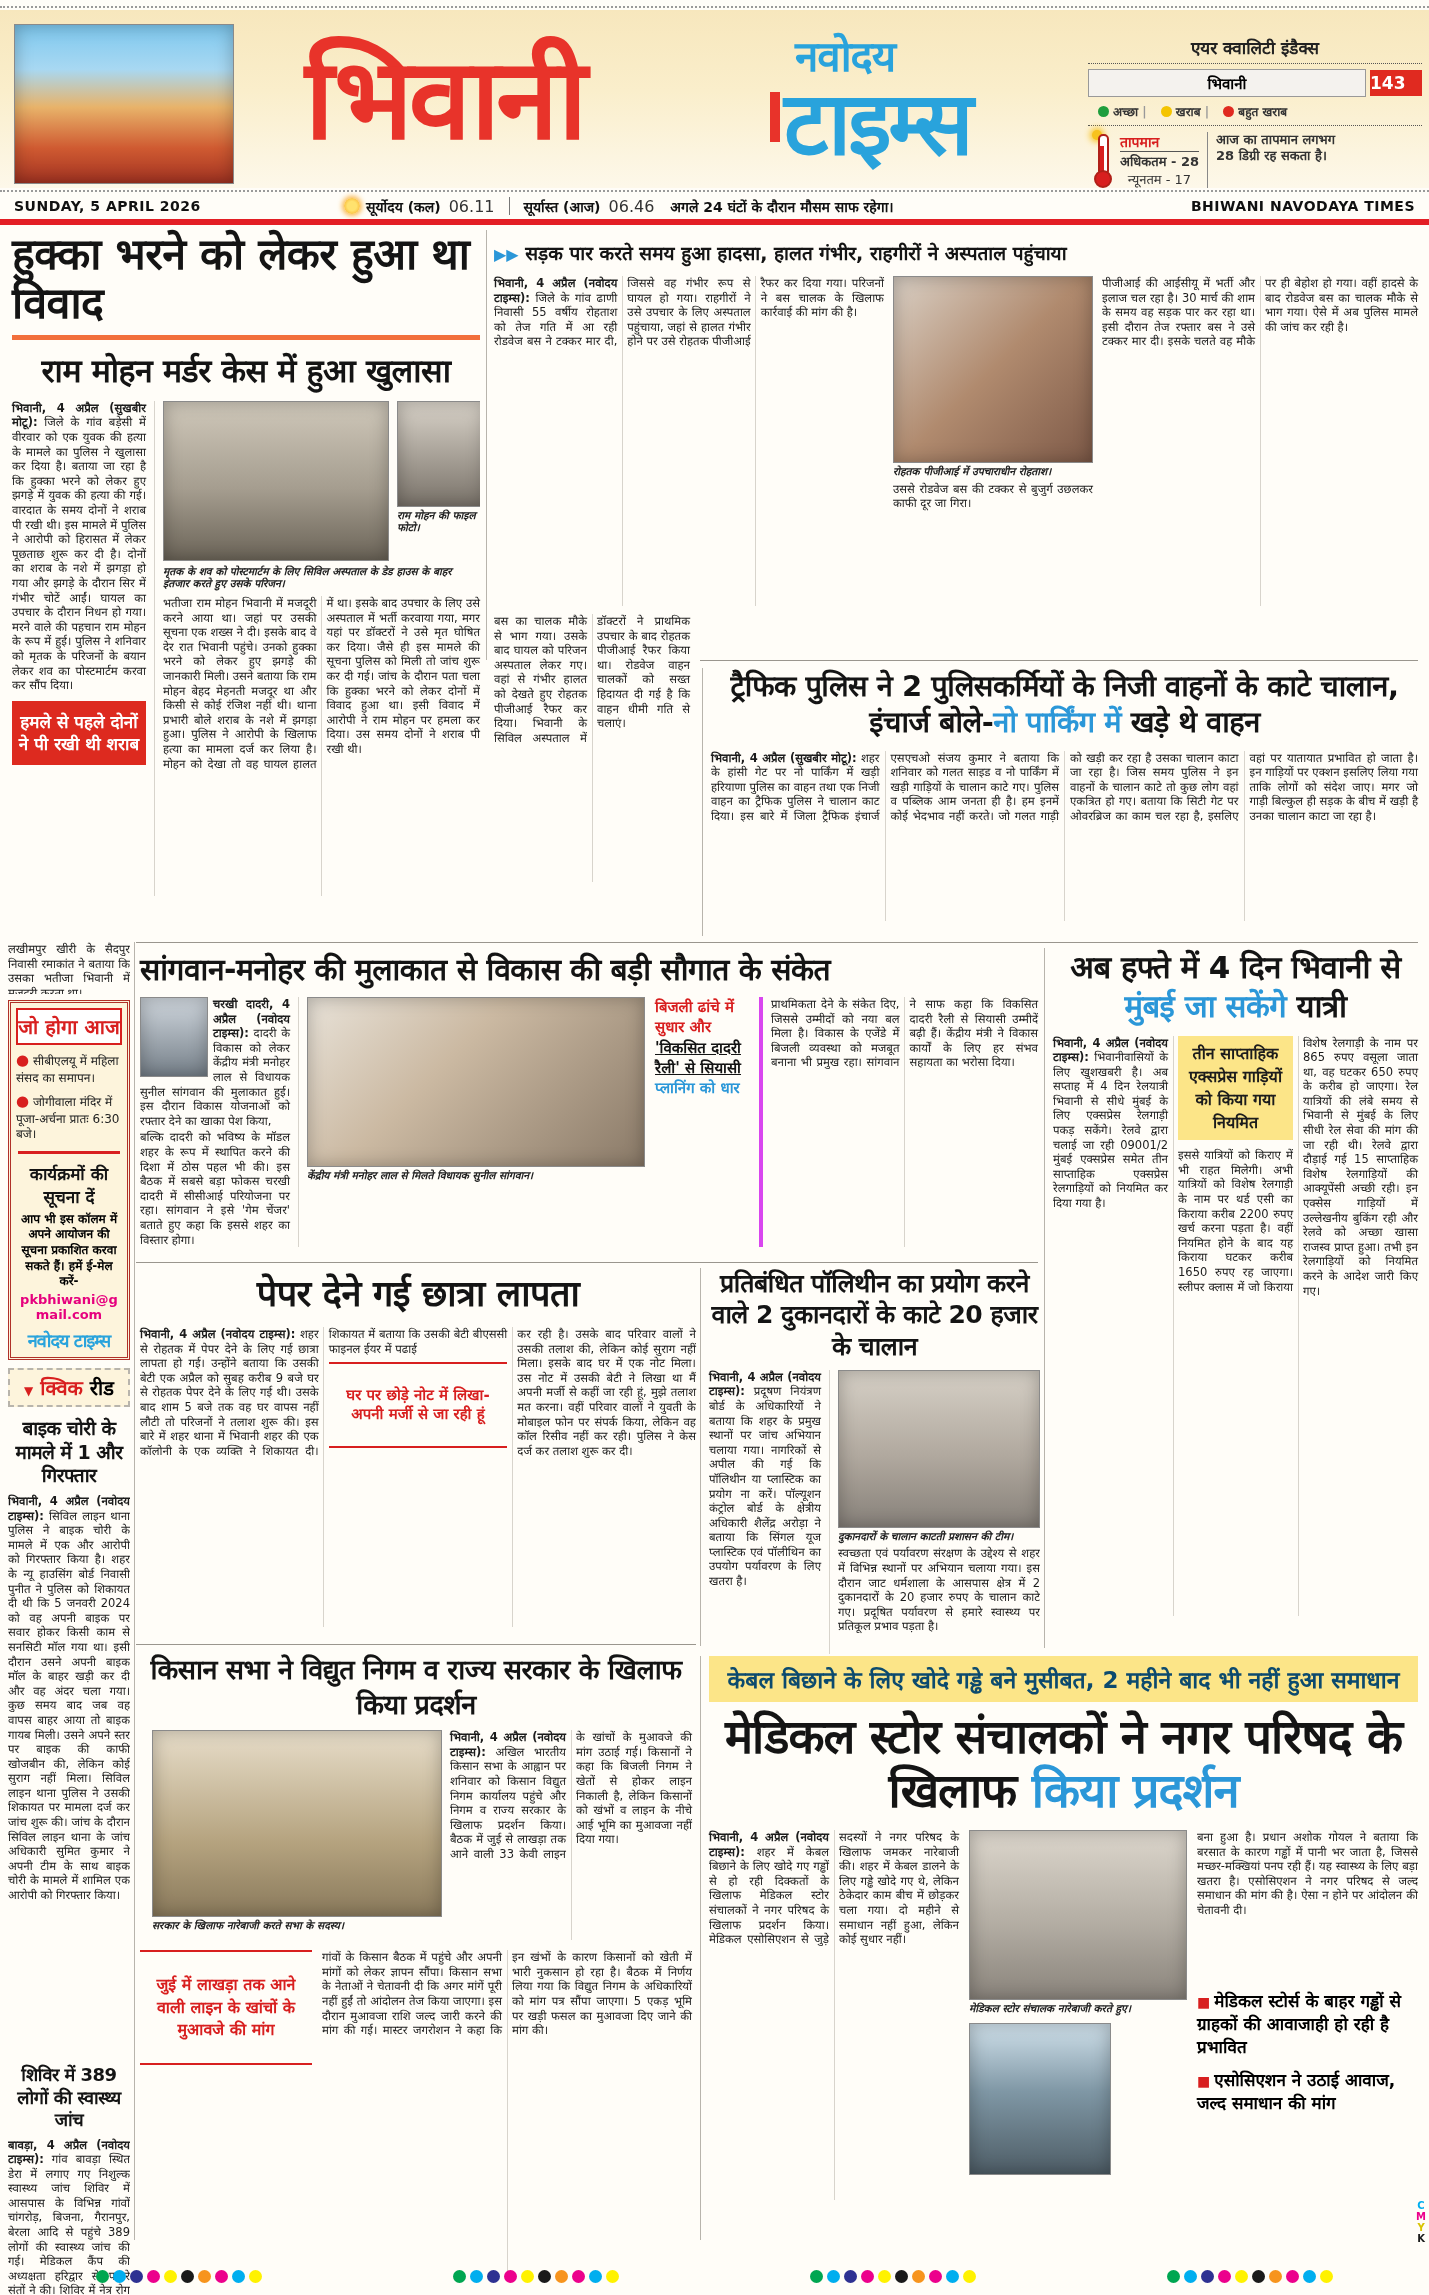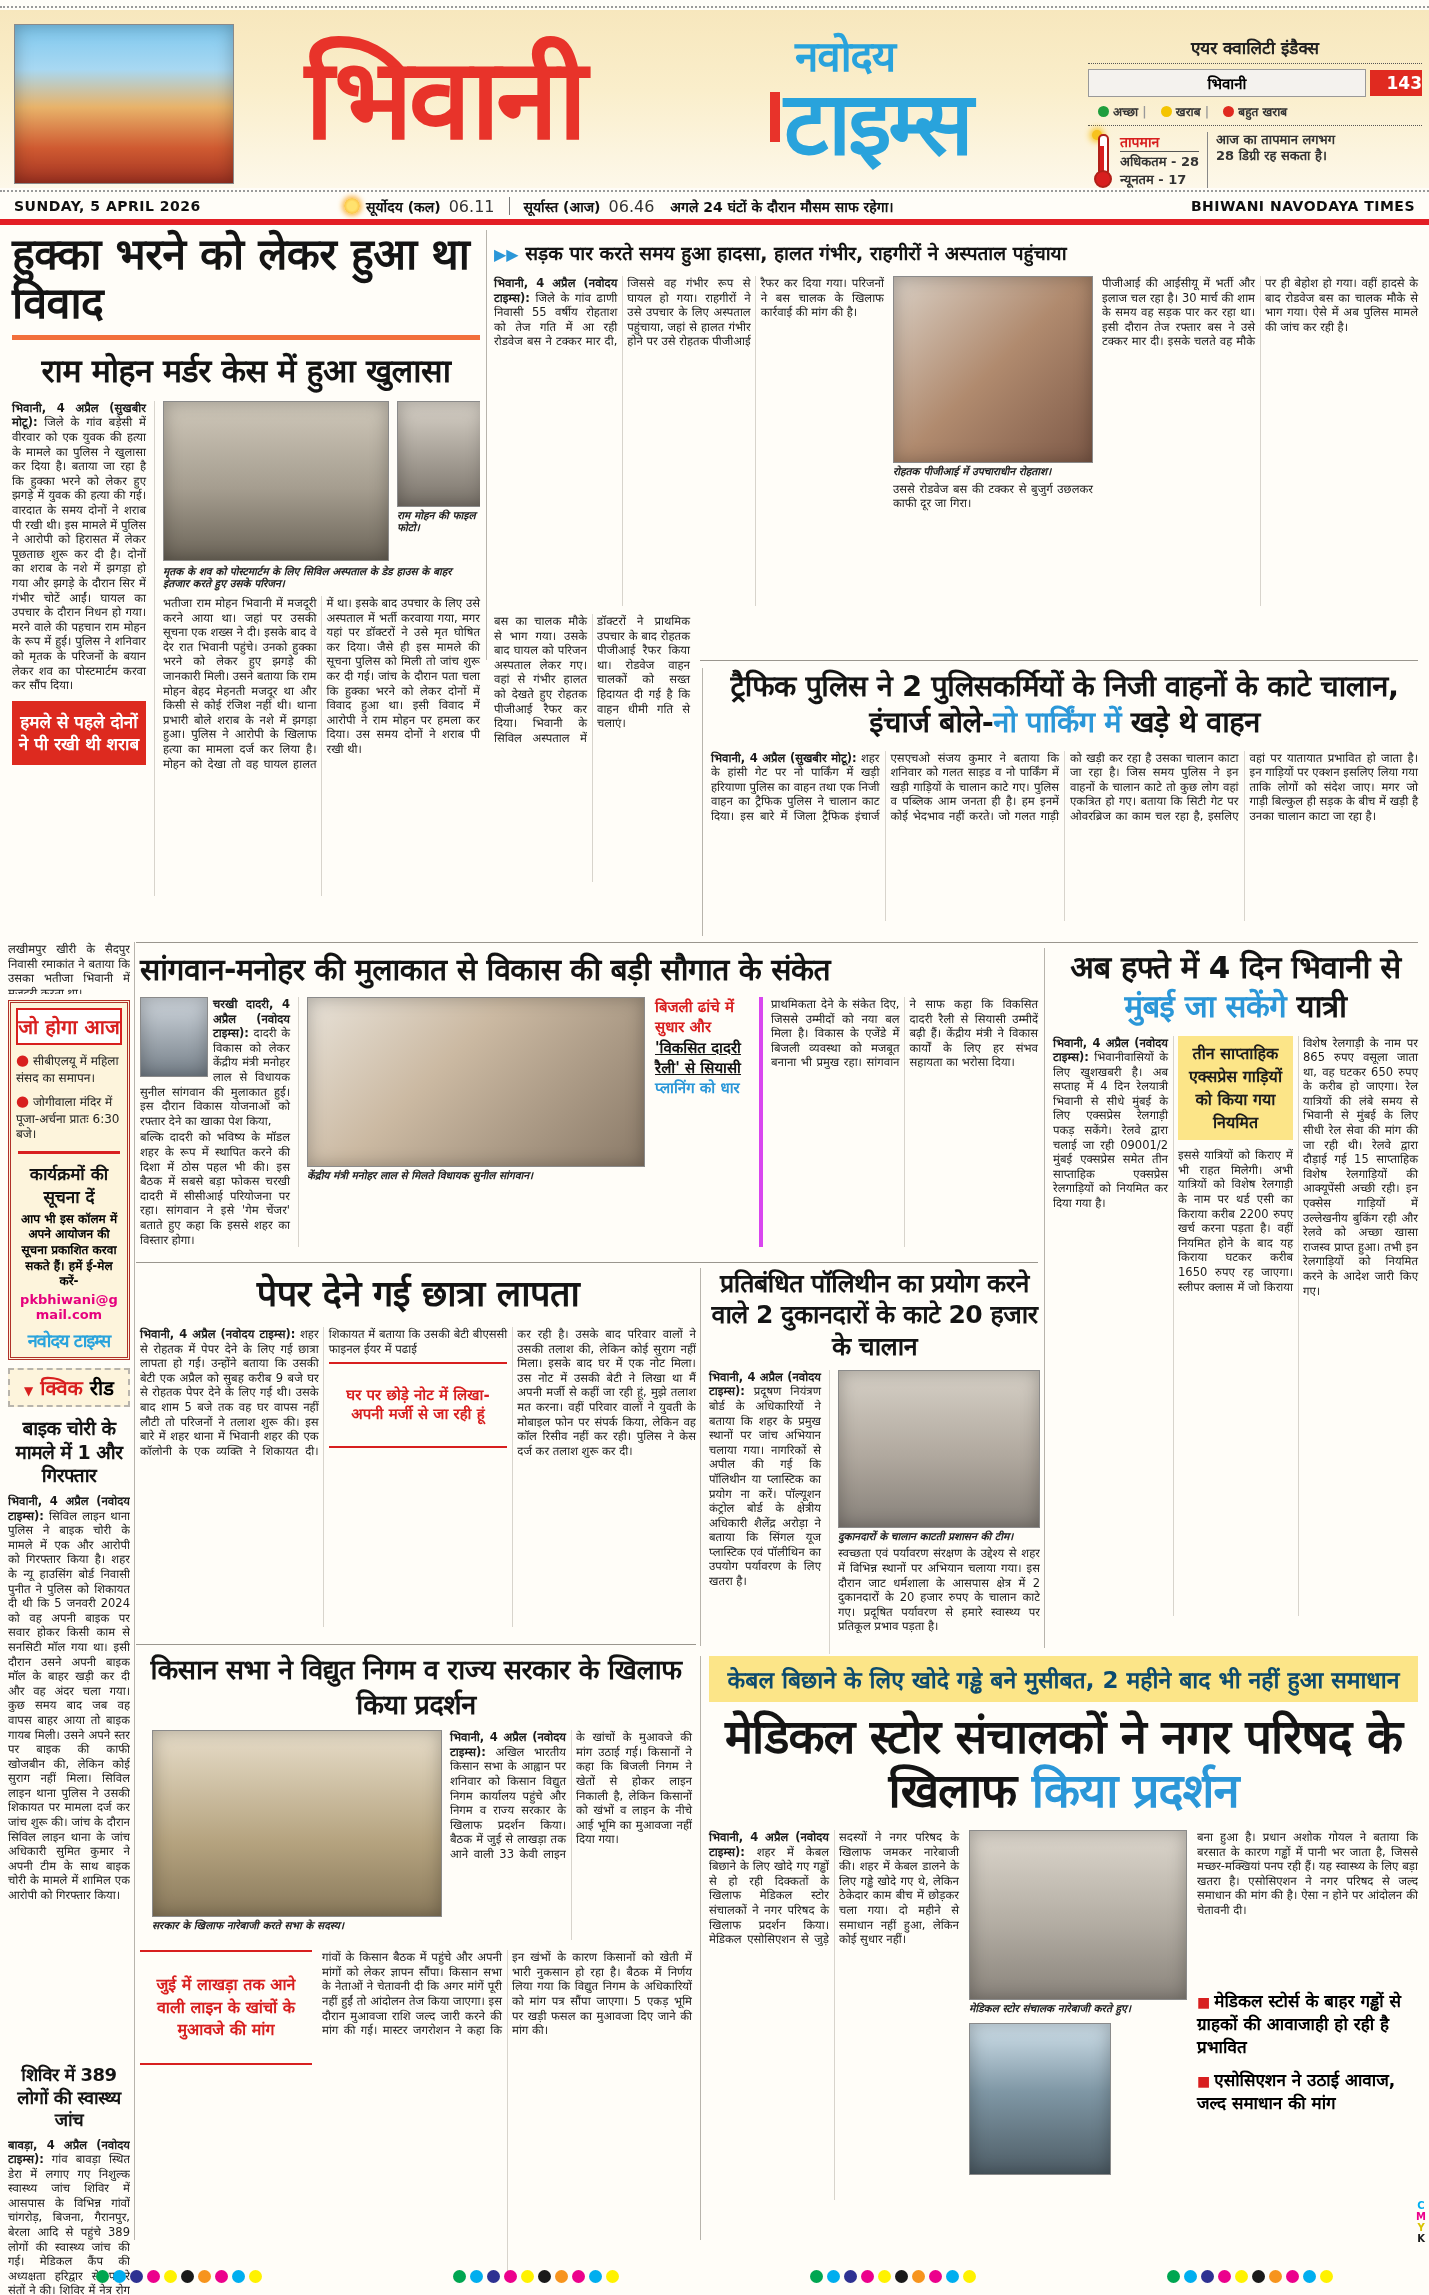--- a/index.html
+++ b/index.html
@@ -42,7 +42,7 @@
     <div style="text-align:center;font-size:17px;font-weight:bold;color:#222;border-bottom:1px dotted #555;padding-bottom:4px;">एयर क्वालिटी इंडैक्स</div>
     <div style="display:flex;align-items:center;margin-top:5px;">
       <div style="flex:1;background:#f4f2ee;border:1px solid #999;text-align:center;font-size:15px;font-weight:bold;padding:3px 0;">भिवानी</div>
-      <div style="width:52px;background:#e02a20;color:#fff;text-align:right;font-size:17px;font-weight:bold;padding:3px 0;margin-left:4px;">143</div>
+      <div style="width:52px;background:#e02a20;color:#fff;text-align:left;font-size:17px;font-weight:bold;padding:3px 0;margin-left:4px;">143</div>
     </div>
     <div id="aqi-legend" style="font-size:12px;font-weight:bold;color:#333;margin-top:6px;border-bottom:1px dotted #555;padding-bottom:5px;"><span class="dot" style="background-color: rgb(31, 158, 61);"></span><span>अच्छा</span><span style="color: rgb(153, 153, 153);"> | </span><span class="dot" style="background-color: rgb(244, 196, 0);"></span><span>खराब</span><span style="color: rgb(153, 153, 153);"> | </span><span class="dot" style="background-color: rgb(224, 42, 32);"></span><span>बहुत खराब</span></div>
     <div style="display:flex;margin-top:6px;align-items:flex-start;">

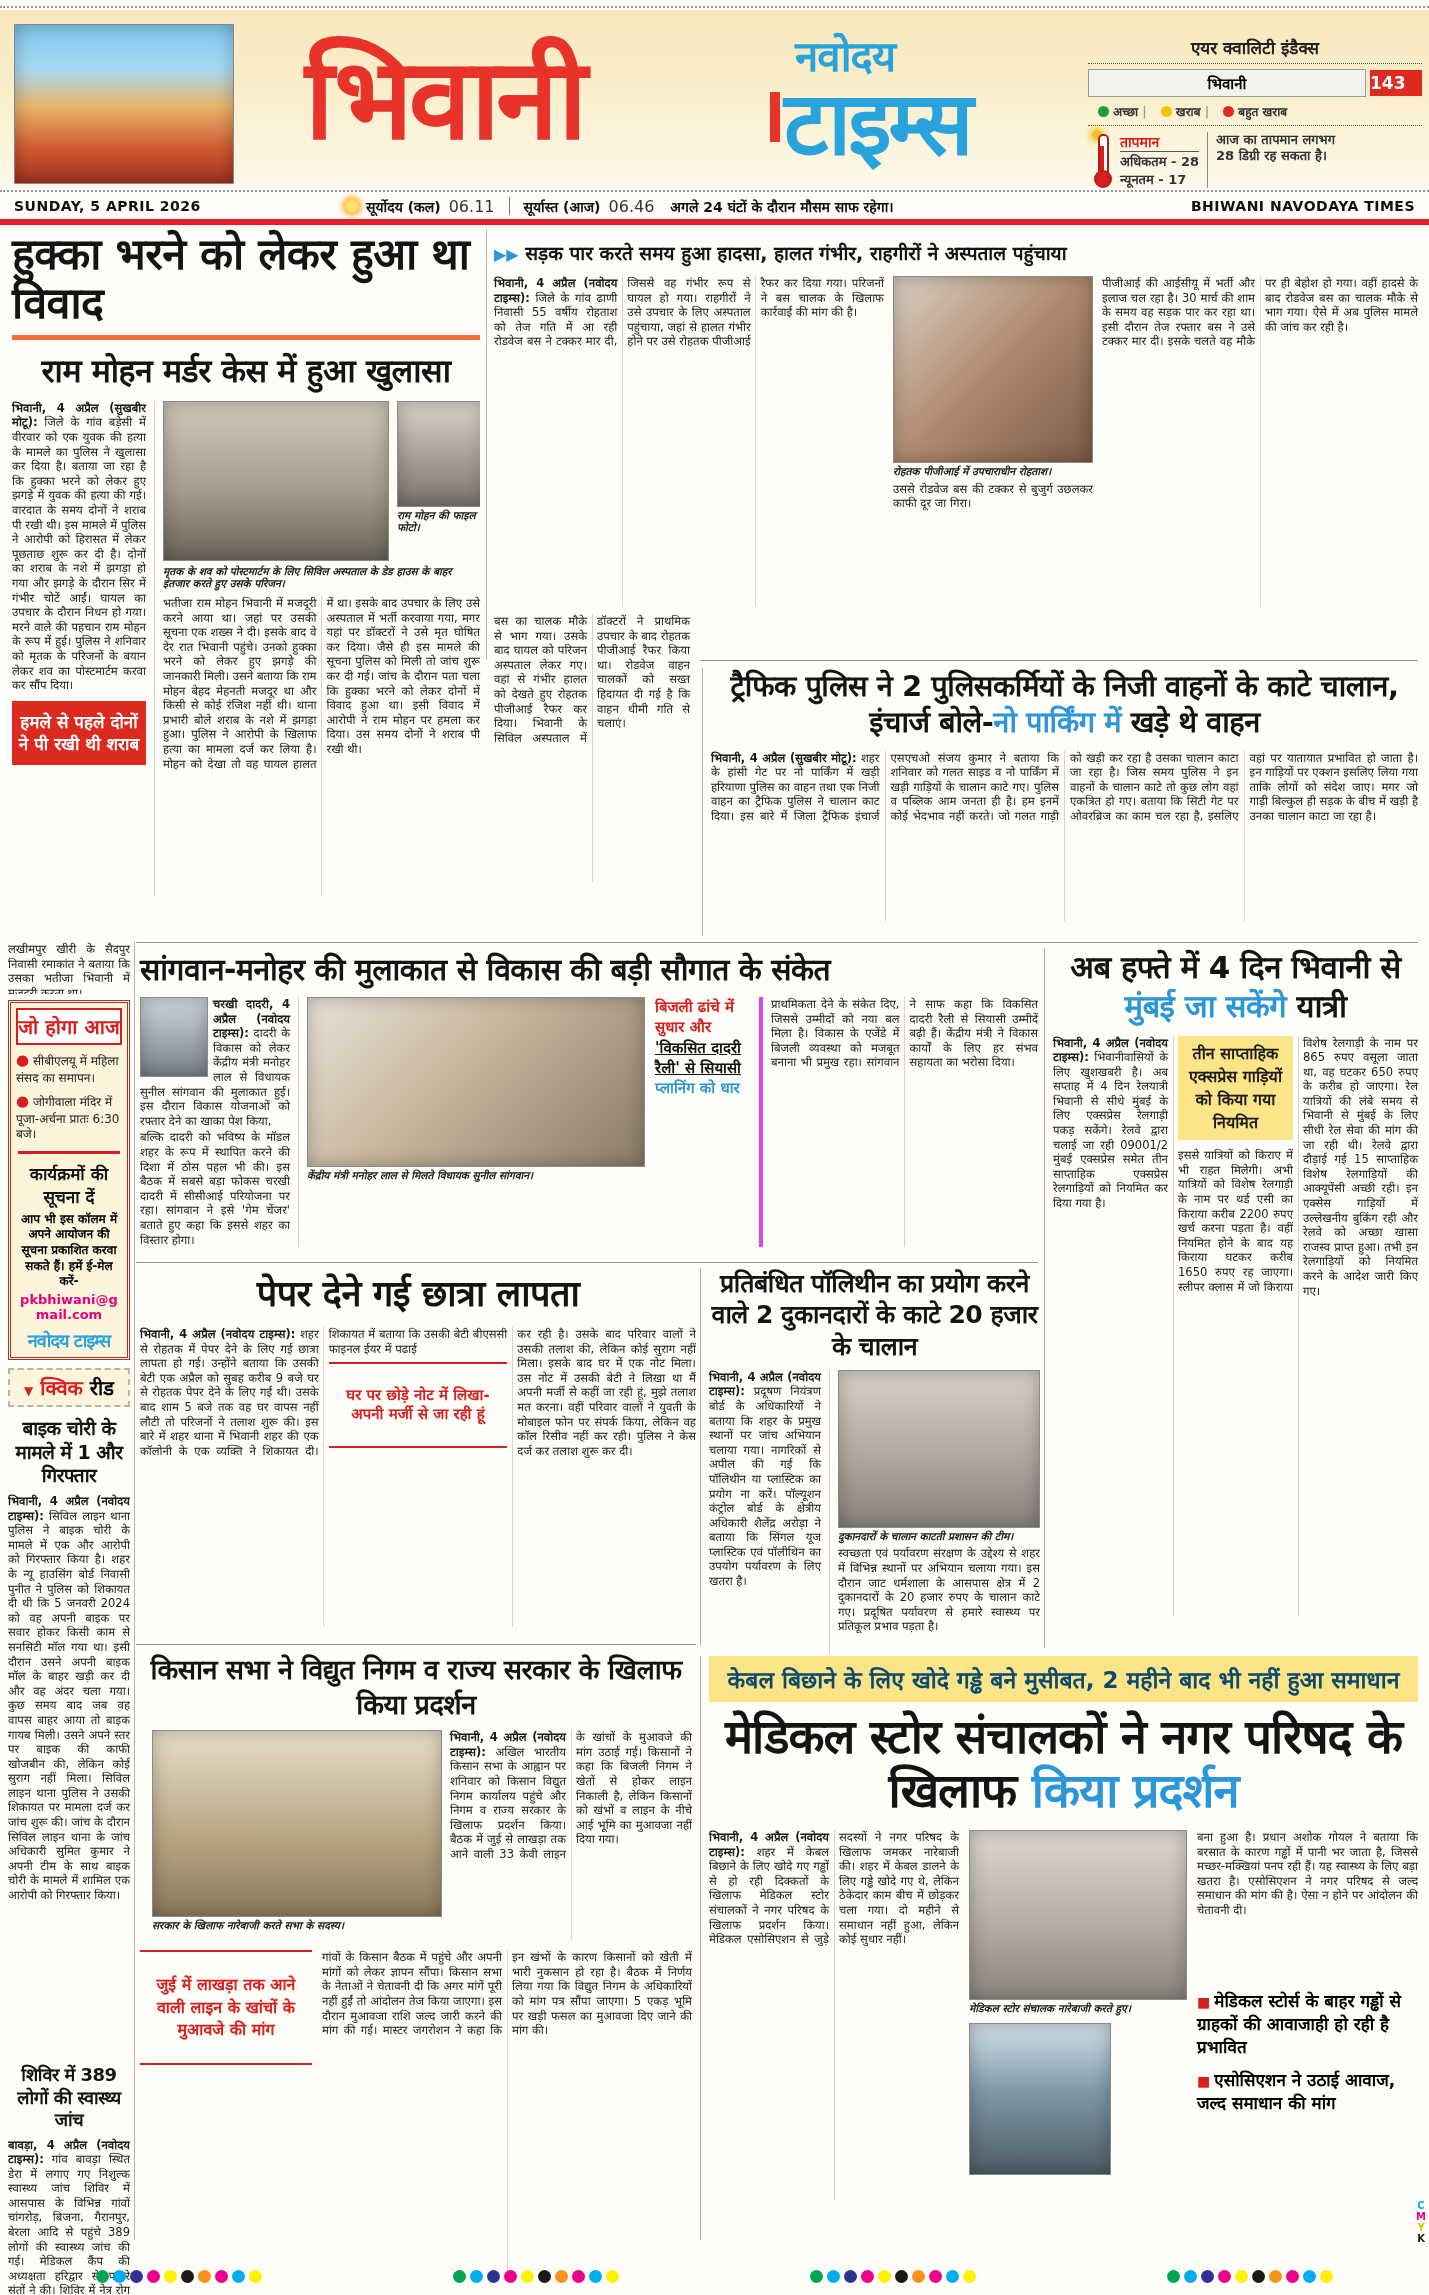--- a/index.html
+++ b/index.html
@@ -55,7 +55,7 @@
       <div style="border-right:1px solid #888;padding-right:8px;">
         <div style="font-size:14px;font-weight:bold;color:#d81f1f;border-bottom:1px solid #555;">तापमान</div>
         <div style="font-size:13px;font-weight:bold;color:#333;">अधिकतम - 28</div>
-        <div style="font-size:13px;font-weight:bold;color:#333;">न्यूनतम - 17</div>
+        <div style="font-size:13px;font-weight:normal;color:#333;text-align:center;">न्यूनतम - 17</div>
       </div>
       <div style="font-size:13px;font-weight:bold;color:#333;padding-left:8px;width:120px;line-height:1.25;">आज का तापमान लगभग 28 डिग्री रह सकता है।</div>
     </div>

